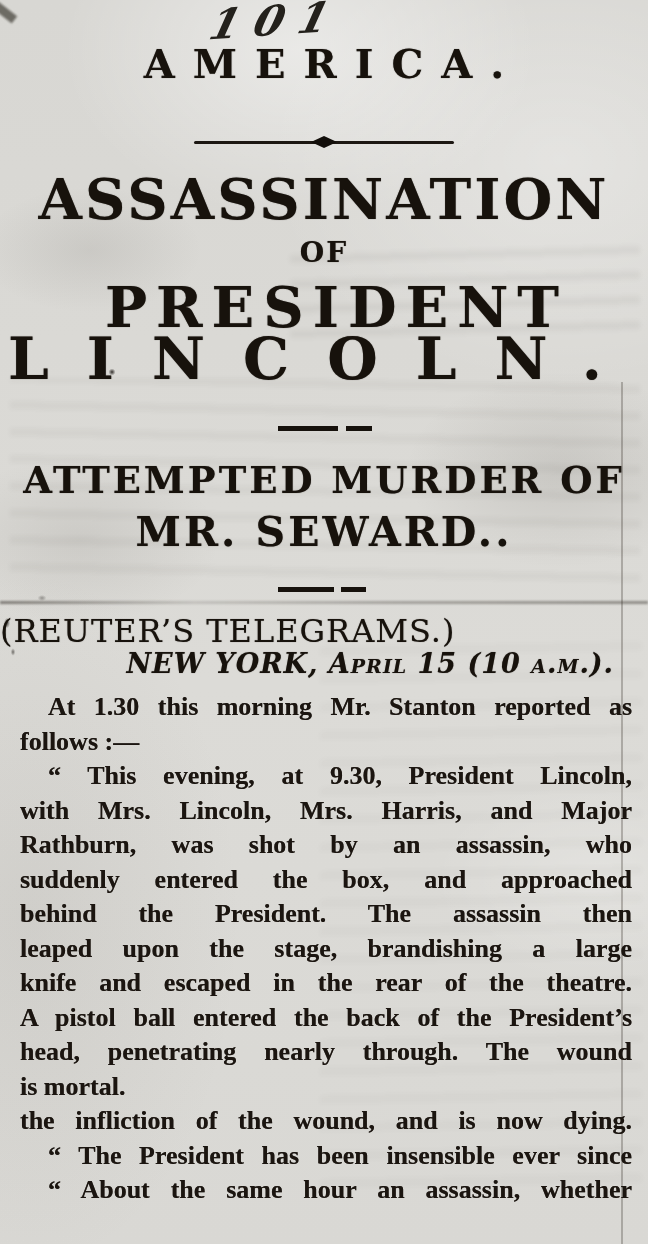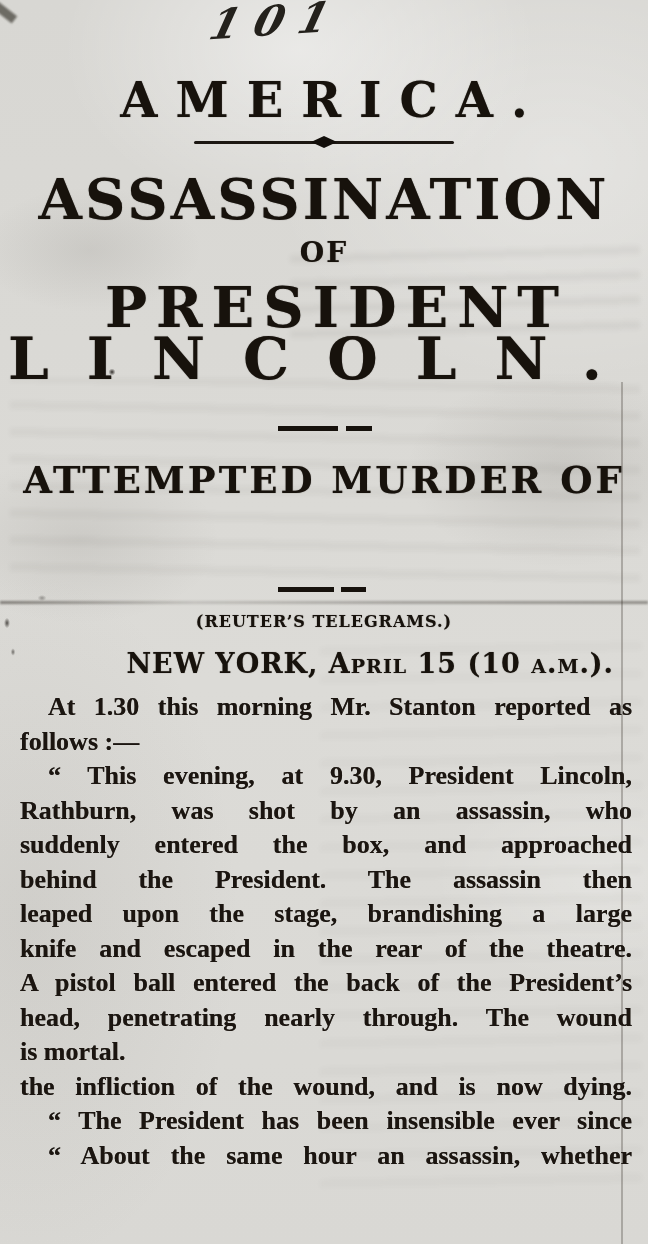--- a/index.html
+++ b/index.html
@@ -57,7 +57,7 @@
   .display { position:absolute; left:0; right:0; text-align:center;
     font-family:"DejaVu Serif",serif; font-weight:bold; color:#17120c;
     text-shadow:0 0 1px rgba(23,18,12,0.55); }
-  .kicker { top:72px;  font-size:48px; letter-spacing:18px; padding-left:18px; }
+  .kicker { top:40px;  font-size:40px; letter-spacing:18px; padding-left:18px; }
   .h1     { top:166px; font-size:56px; letter-spacing:3px; }
   .h-of   { top:236px; font-size:28px; letter-spacing:2px; }
   .h2     { top:274px; font-size:56px; letter-spacing:9px;  padding-left:25px; }

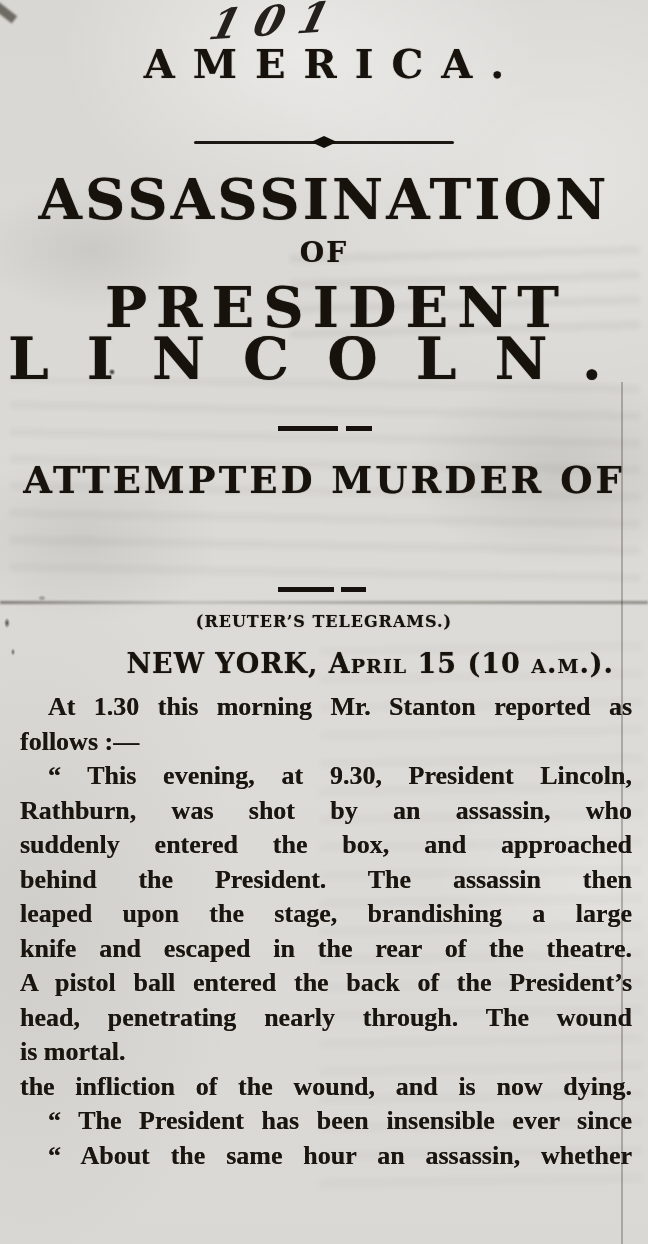--- a/index.html
+++ b/index.html
@@ -125,6 +125,7 @@
   <div class="dash-divider dash1"></div>
 
   <div class="display sub1">ATTEMPTED MURDER OF</div>
+  <div class="display sub2">MR. SEWARD..</div>
 
   <div class="dash-divider dash2"></div>
 

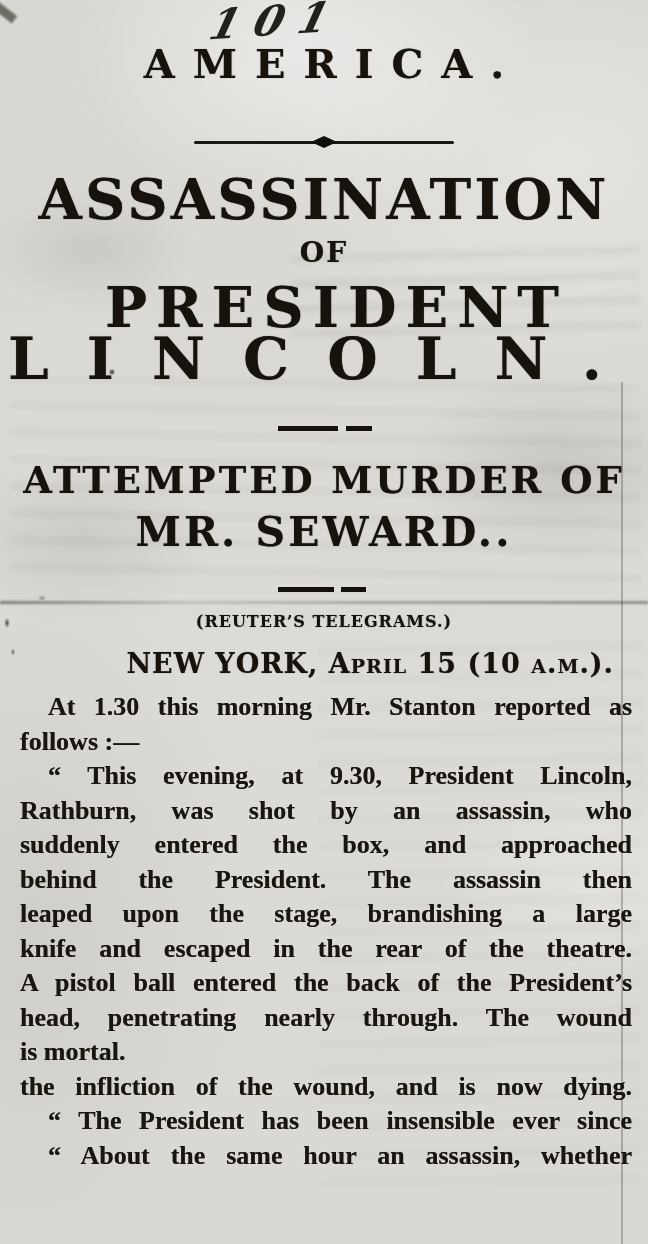--- a/index.html
+++ b/index.html
@@ -75,8 +75,8 @@
   .dash1 { top:426px; left:278px; width:94px; }
   .dash2 { top:587px; left:278px; width:88px; }
   .source {
-    position:absolute; top:612px; left:0; right:0; text-align:center;
-    font-family:"DejaVu Serif",serif; font-weight:bold; font-size:16px;
+    position:absolute; top:612px; left:0; right:0; 
+    font-family:"DejaVu Serif",serif; font-weight:normal; font-size:32px;
     letter-spacing:1px; color:#17120c; text-shadow:0 0 1px rgba(23,18,12,0.5);
   }
   .dateline {

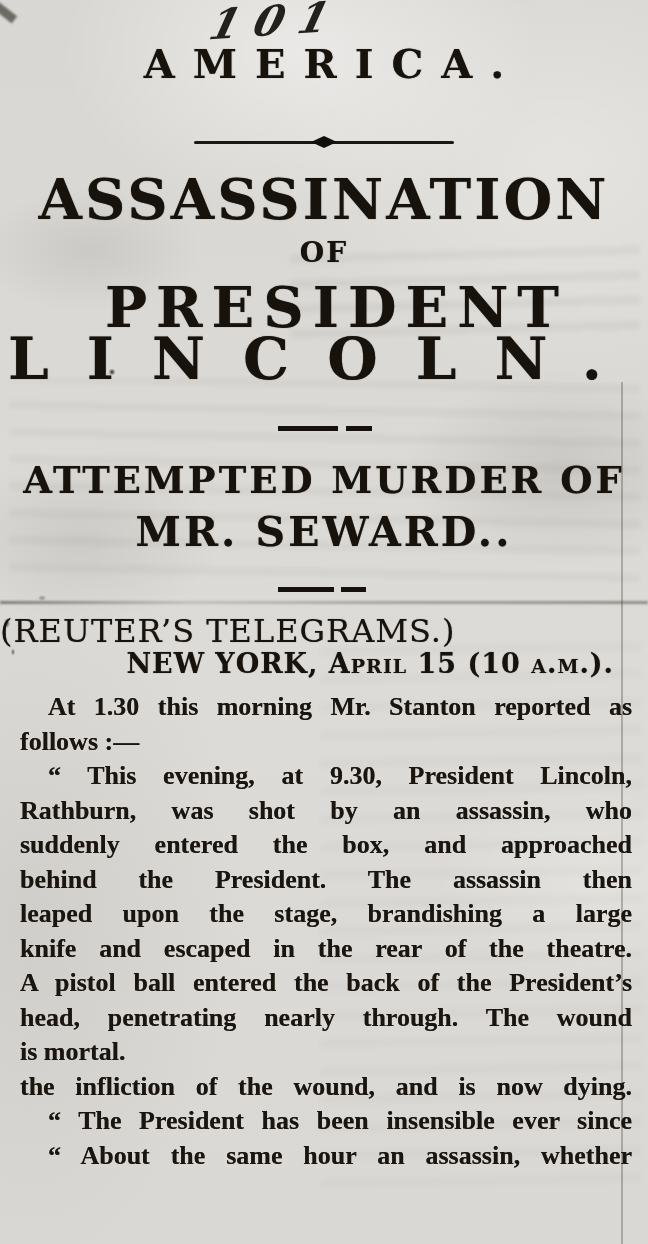--- a/index.html
+++ b/index.html
@@ -84,6 +84,7 @@
     font-family:"DejaVu Serif",serif; font-weight:bold; font-size:27px;
     font-variant:small-caps; letter-spacing:1px; color:#17120c;
     text-shadow:0 0 1px rgba(23,18,12,0.5);
+    font-style:italic;
   }
   .article {
     position:absolute; top:690px; left:4px; width:612px;

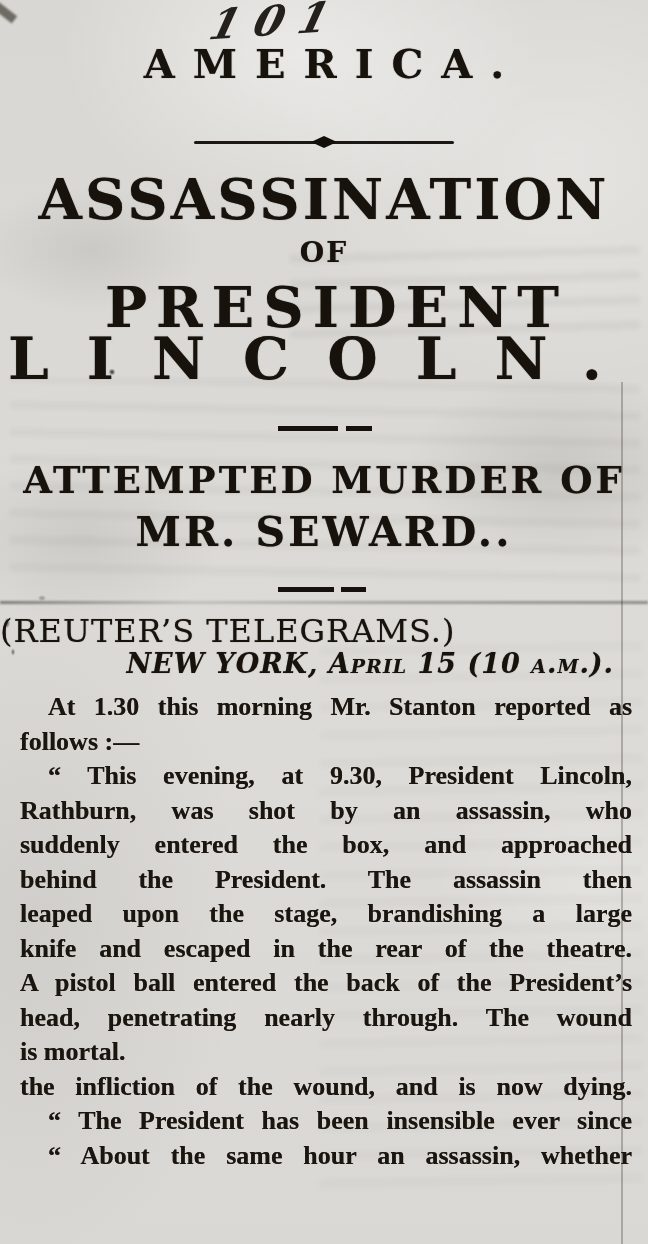--- a/index.html
+++ b/index.html
@@ -138,6 +138,7 @@
       <div class="body-line just indent">At 1.30 this morning Mr. Stanton reported as</div>
       <div class="body-line">follows :—</div>
       <div class="body-line just indent">“ This evening, at 9.30, President Lincoln,</div>
+      <div class="body-line just">with Mrs. Lincoln, Mrs. Harris, and Major</div>
       <div class="body-line just">Rathburn, was shot by an assassin, who</div>
       <div class="body-line just">suddenly entered the box, and approached</div>
       <div class="body-line just">behind the President. The assassin then</div>

